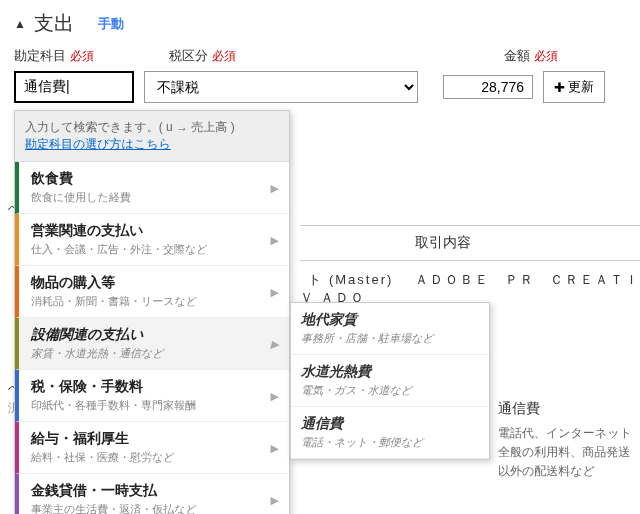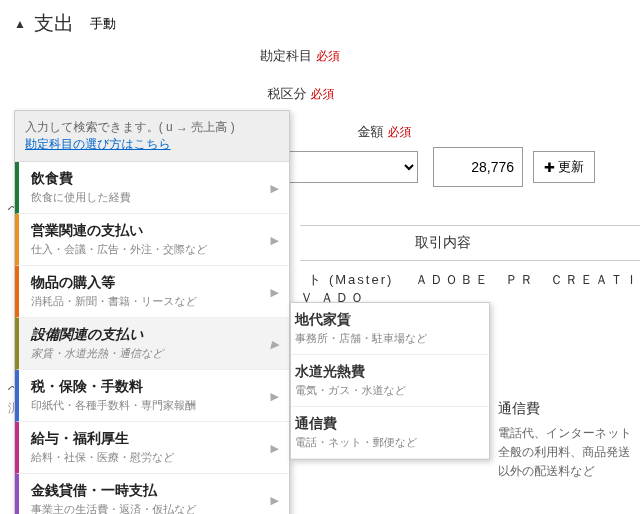--- a/index.html
+++ b/index.html
@@ -7,7 +7,7 @@
 .header { display: flex; align-items: center; padding: 10px 14px 6px; gap: 8px; }
 .header .caret { font-size: 12px; }
 .header .title { font-size: 20px; font-weight: 400; }
-.header .mode { font-size: 13px; color: #000000; margin-left: 8px; }
+.header .mode { font-size: 13px; color: #3b82f6; margin-left: 16px; font-weight: bold; }
 
 .field-row { display: flex; align-items: center; padding: 4px 14px 2px; gap: 20px; flex-direction: column; }
 .field-label { display: flex; align-items: baseline; gap: 4px; min-width: 120px; }

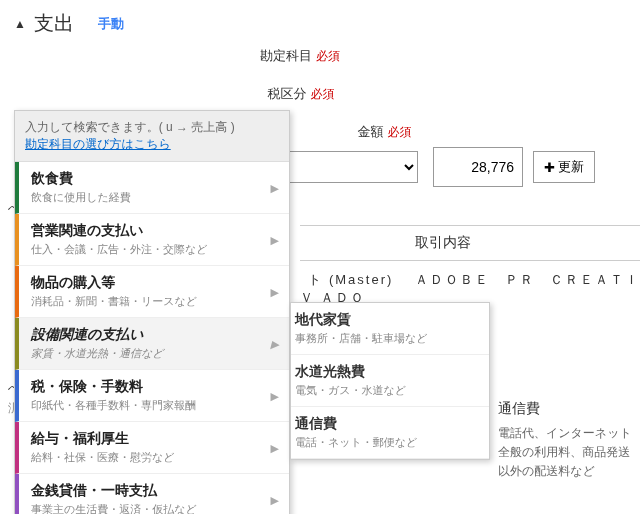--- a/index.html
+++ b/index.html
@@ -9,7 +9,7 @@
 .header .title { font-size: 20px; font-weight: 400; }
 .header .mode { font-size: 13px; color: #3b82f6; margin-left: 16px; font-weight: bold; }
 
-.field-row { display: flex; align-items: center; padding: 4px 14px 2px; gap: 20px; flex-direction: column; }
+.field-row { display: flex; align-items: center; padding: 4px 14px 2px; gap: 20px; }
 .field-label { display: flex; align-items: baseline; gap: 4px; min-width: 120px; }
 .field-label.tax { margin-left: 15px; }
 .field-label.amount { margin-left: 195px; }

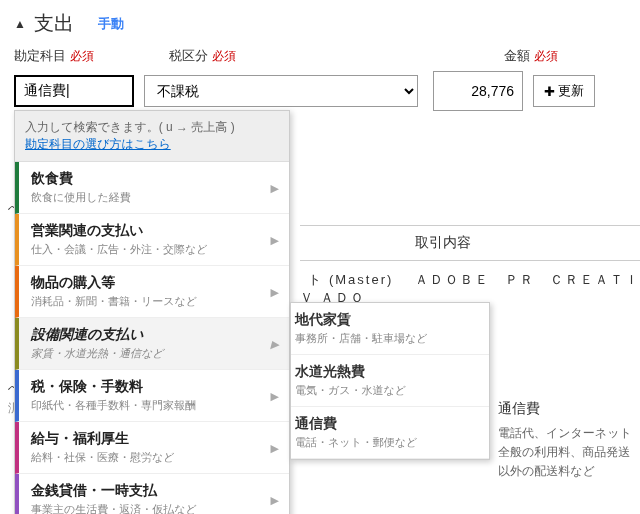--- a/index.html
+++ b/index.html
@@ -18,7 +18,7 @@
 .input-row { display: flex; align-items: center; padding: 4px 14px; gap: 10px; }
 .text-input { border: 2px solid #000; padding: 5px 8px; font-size: 14px; width: 120px; height: 32px; }
 .select { border: 1px solid #999; padding: 5px 8px; font-size: 14px; width: 274px; height: 32px; background: #fff; }
-.amount-input { border: 1px solid #999; padding: 5px 8px; text-align: right; font-size: 14px; width: 90px; height: 40px; margin-left: 5px; }
+.amount-input { border: 1px solid #999; padding: 5px 8px; text-align: right; font-size: 14px; width: 90px; height: 24px; margin-left: 15px; }
 .update-btn { border: 1px solid #999; background: #fff; padding: 5px 10px; font-size: 13px; height: 32px; cursor: pointer; display: flex; align-items: center; gap: 3px; }
 
 .dropdown { position: absolute; left: 14px; top: 110px; width: 276px; background: #fff; border: 1px solid #ccc; box-shadow: 2px 2px 6px rgba(0,0,0,0.2); }

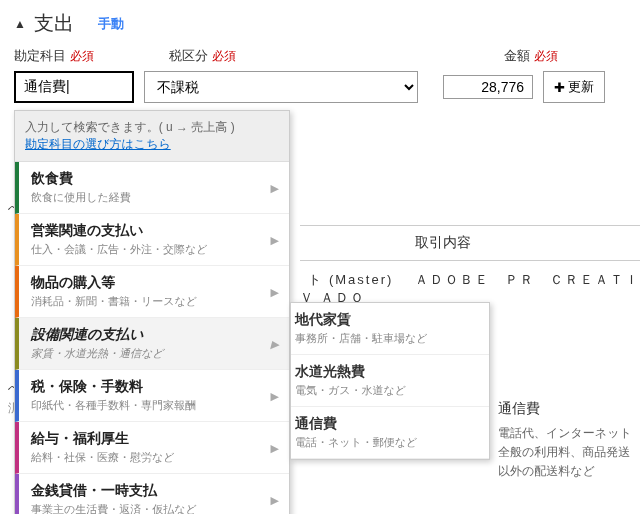--- a/index.html
+++ b/index.html
@@ -31,7 +31,7 @@
 .dd-item .arrow { position: absolute; right: 10px; top: 50%; transform: translateY(-50%); color: #aaa; font-size: 11px; }
 
 .submenu { position: absolute; left: 290px; top: 302px; width: 200px; background: #fff; border: 1px solid #ccc; box-shadow: 2px 2px 6px rgba(0,0,0,0.2); }
-.sub-item { padding: 8px 4px; border-bottom: 1px solid #eee; cursor: pointer; }
+.sub-item { padding: 8px 10px; border-bottom: 1px solid #eee; cursor: pointer; font-style: italic; }
 .sub-item .sub-title { font-size: 14px; font-weight: bold; }
 .sub-item .sub-desc { font-size: 11px; color: #888; margin-top: 2px; }
 

